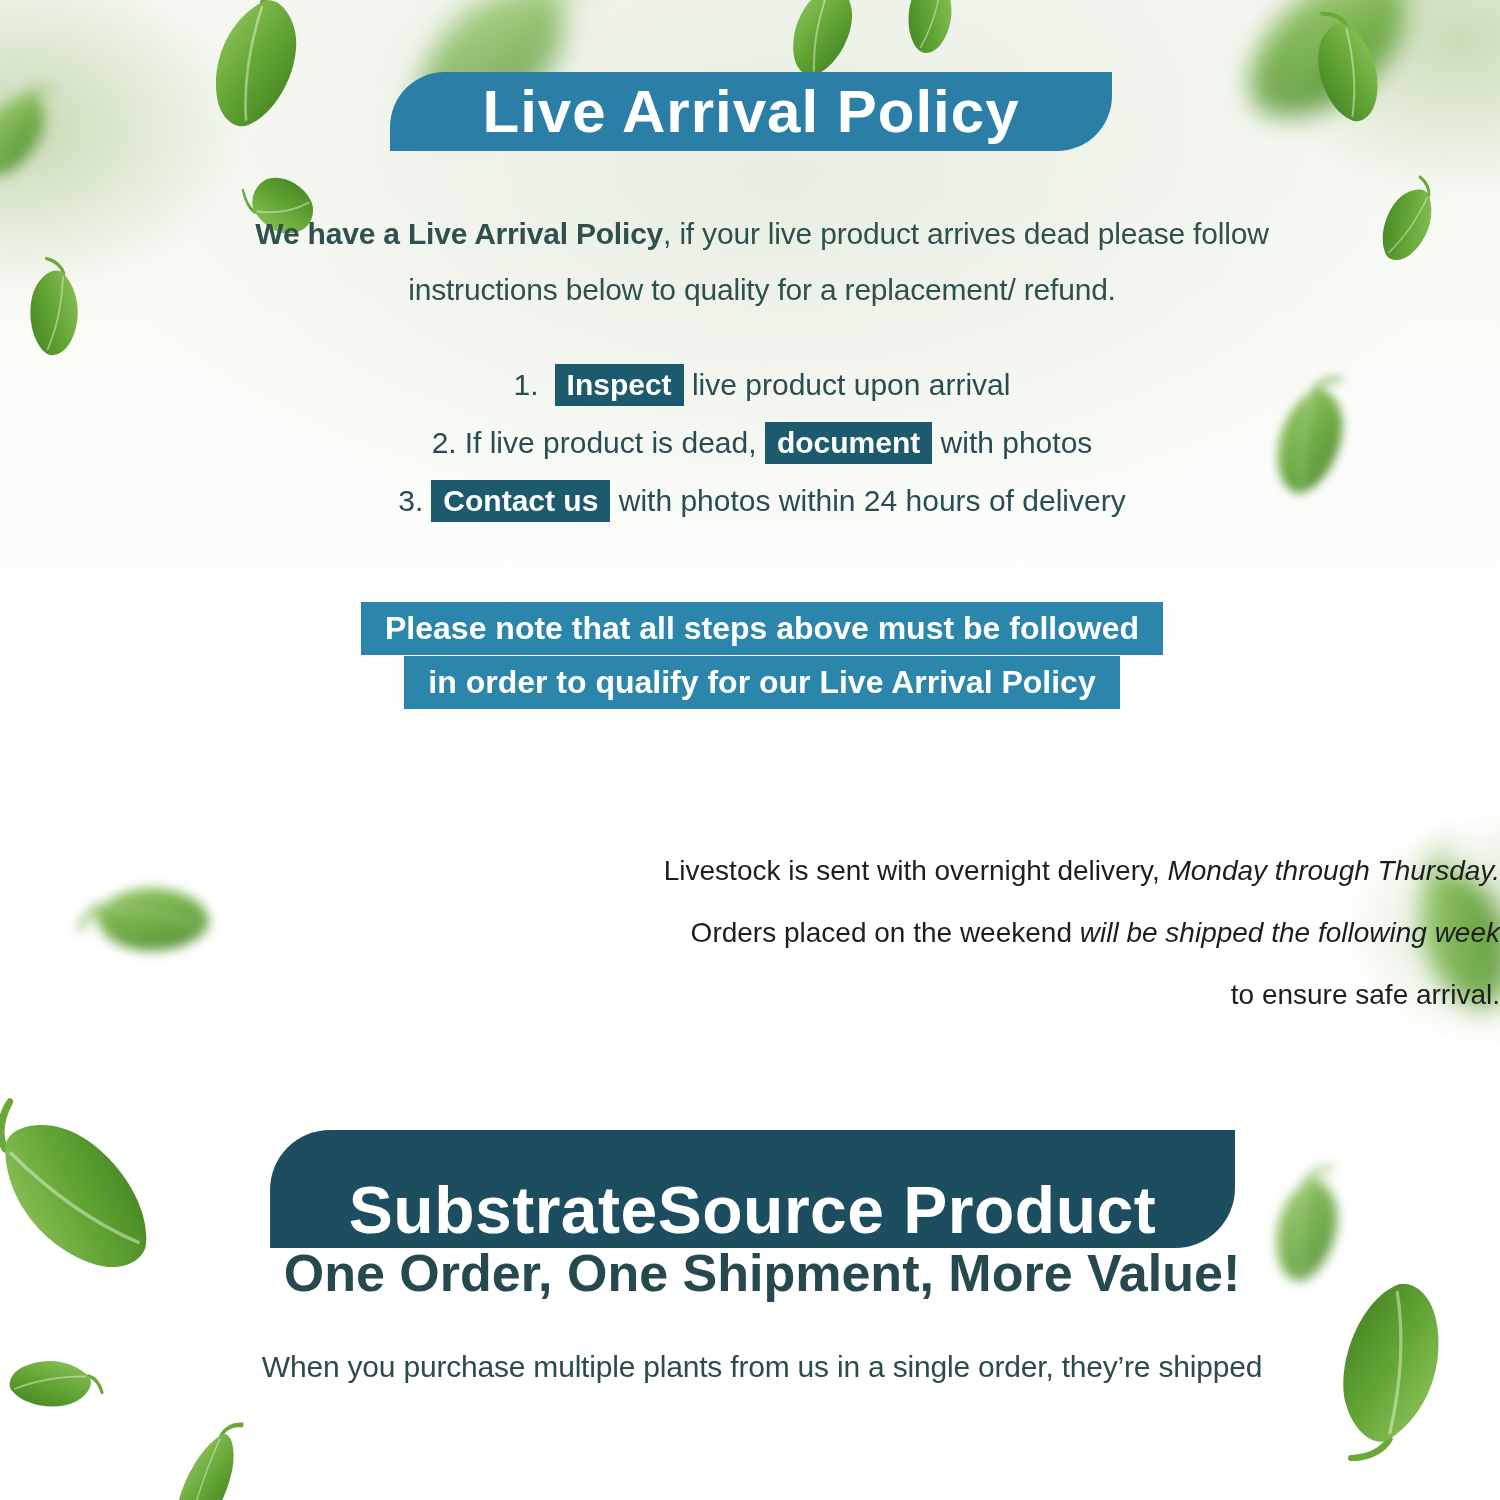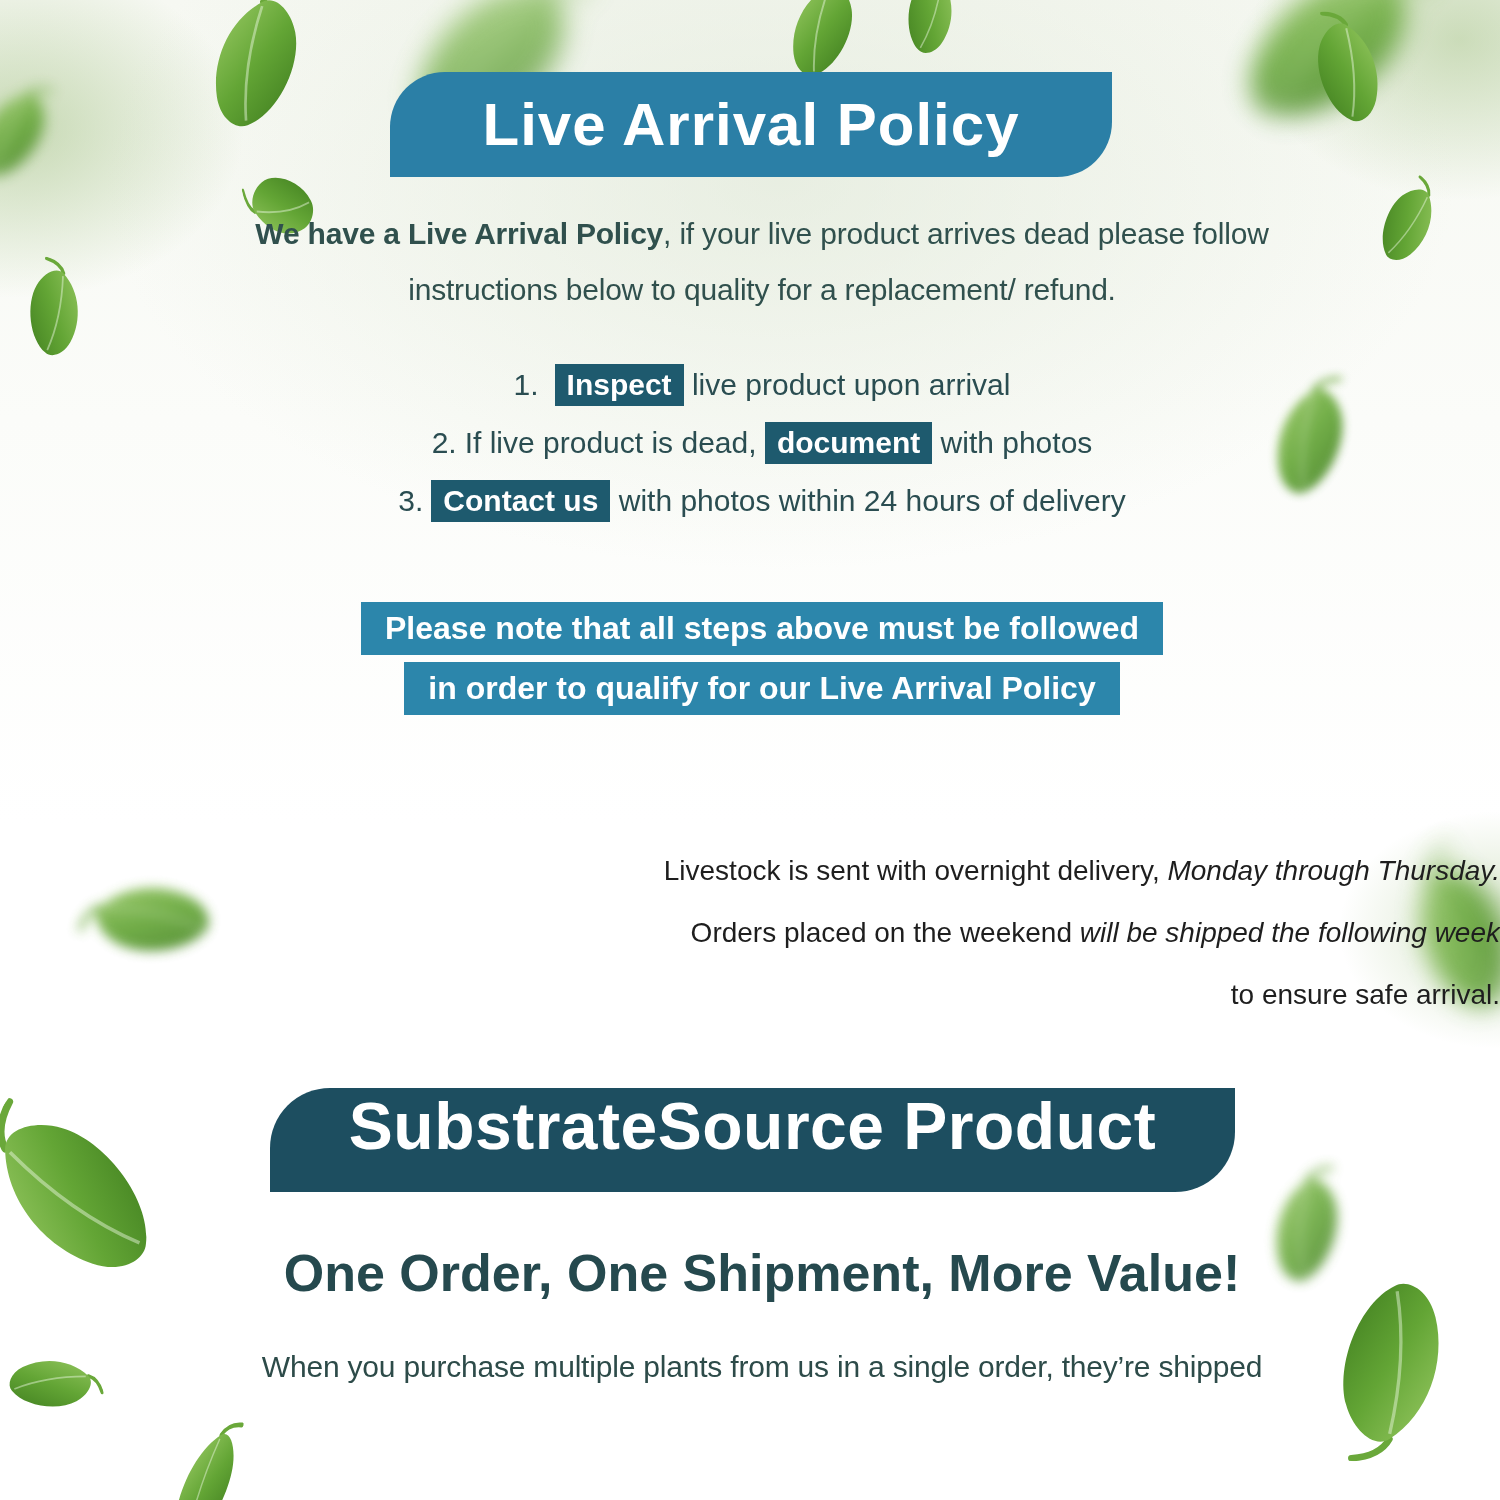--- a/index.html
+++ b/index.html
@@ -22,7 +22,7 @@
 
   
   .banner1{
-    position:absolute;left:390px;top:72px;width:722px;height:105px;
+    position:absolute;left:390px;top:72px;width:722px;height:79px;
     border-radius:55px 0 55px 0;
     display:flex;align-items:center;justify-content:center;
   }

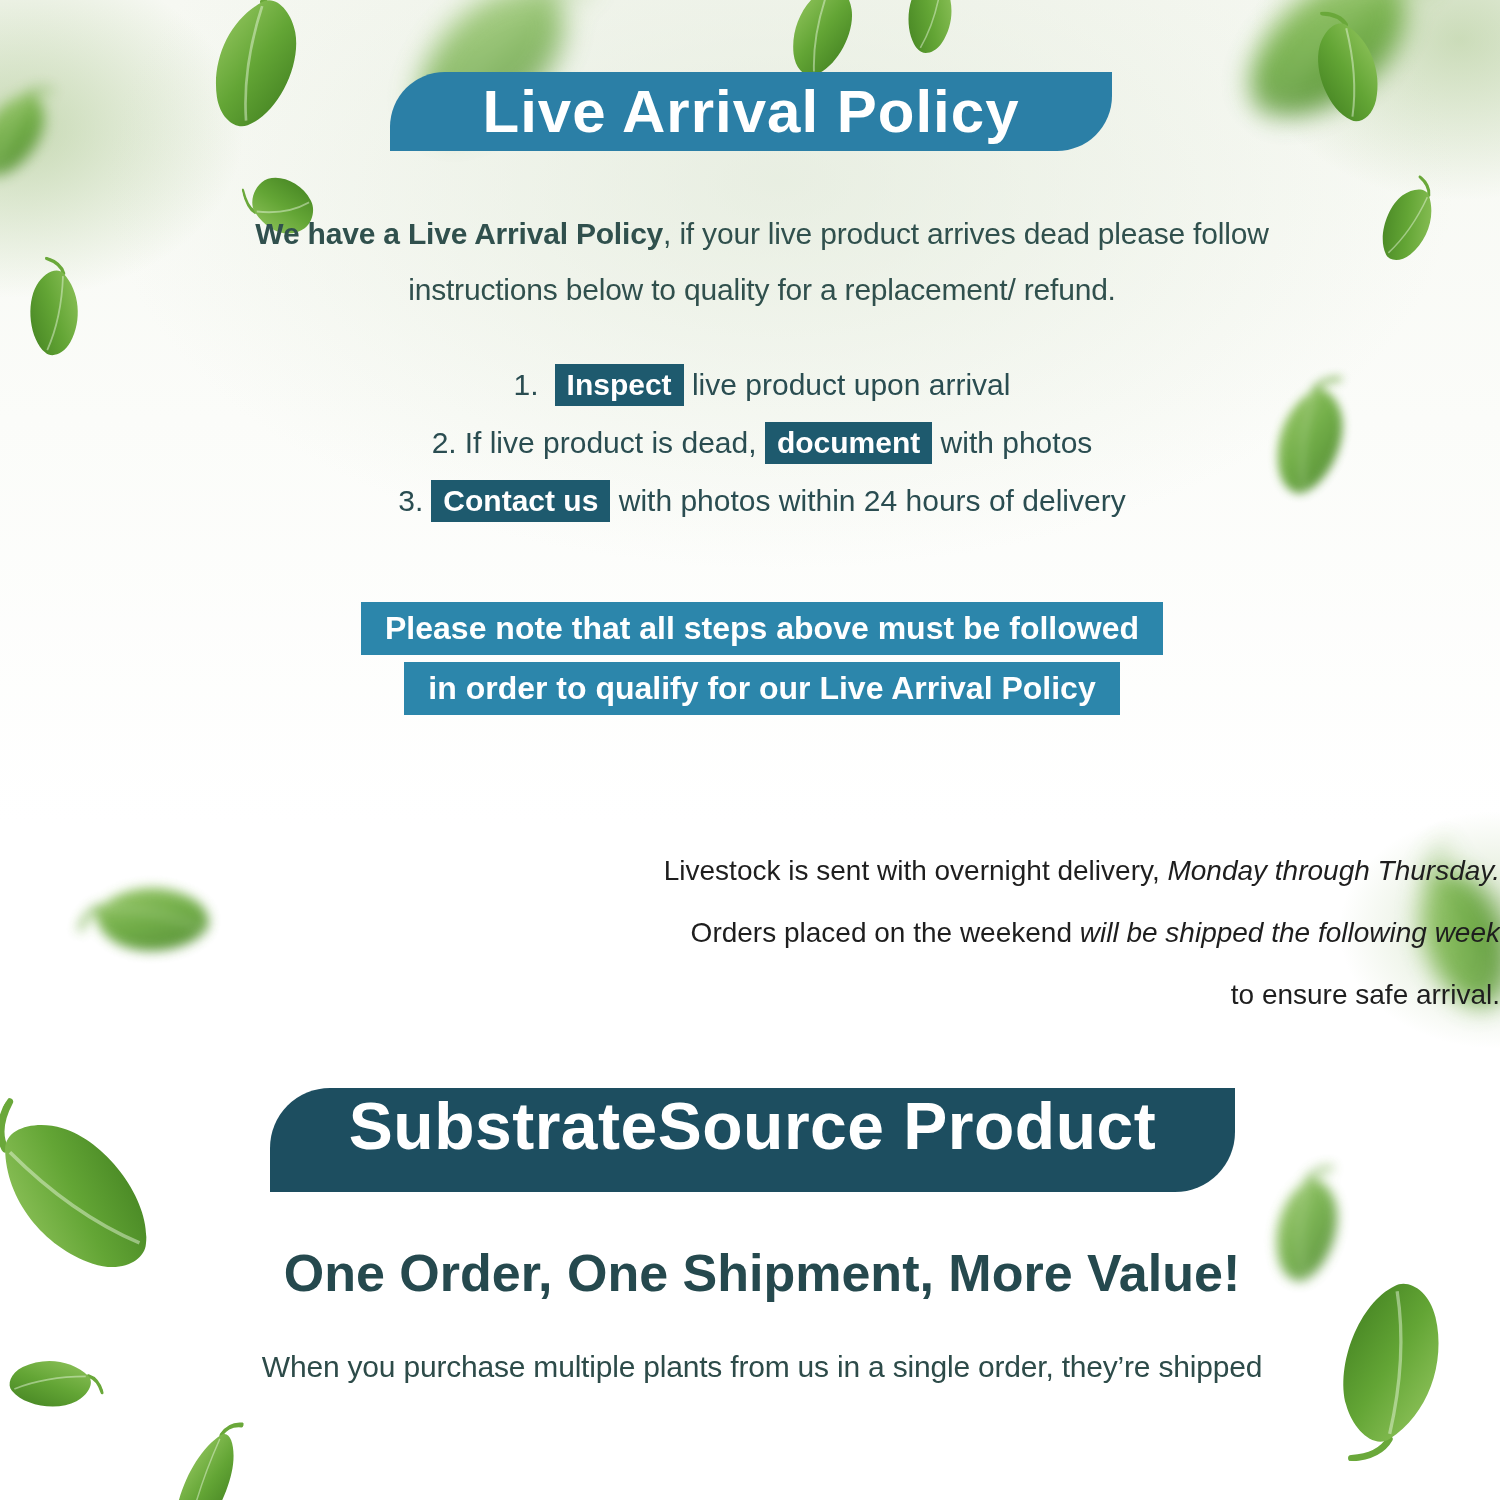--- a/index.html
+++ b/index.html
@@ -43,7 +43,7 @@
   .step:first-child .stepnum{margin-right:16px;}
 
   
-  .note{top:602px;display:flex;flex-direction:column;gap:7px;align-items:center;}
+  .note{top:602px;display:flex;flex-direction:column;gap:1px;align-items:center;}
   .noteline{
     color:#ffffff;font-weight:700;font-size:32px;
     padding:8px 24px;display:inline-block;

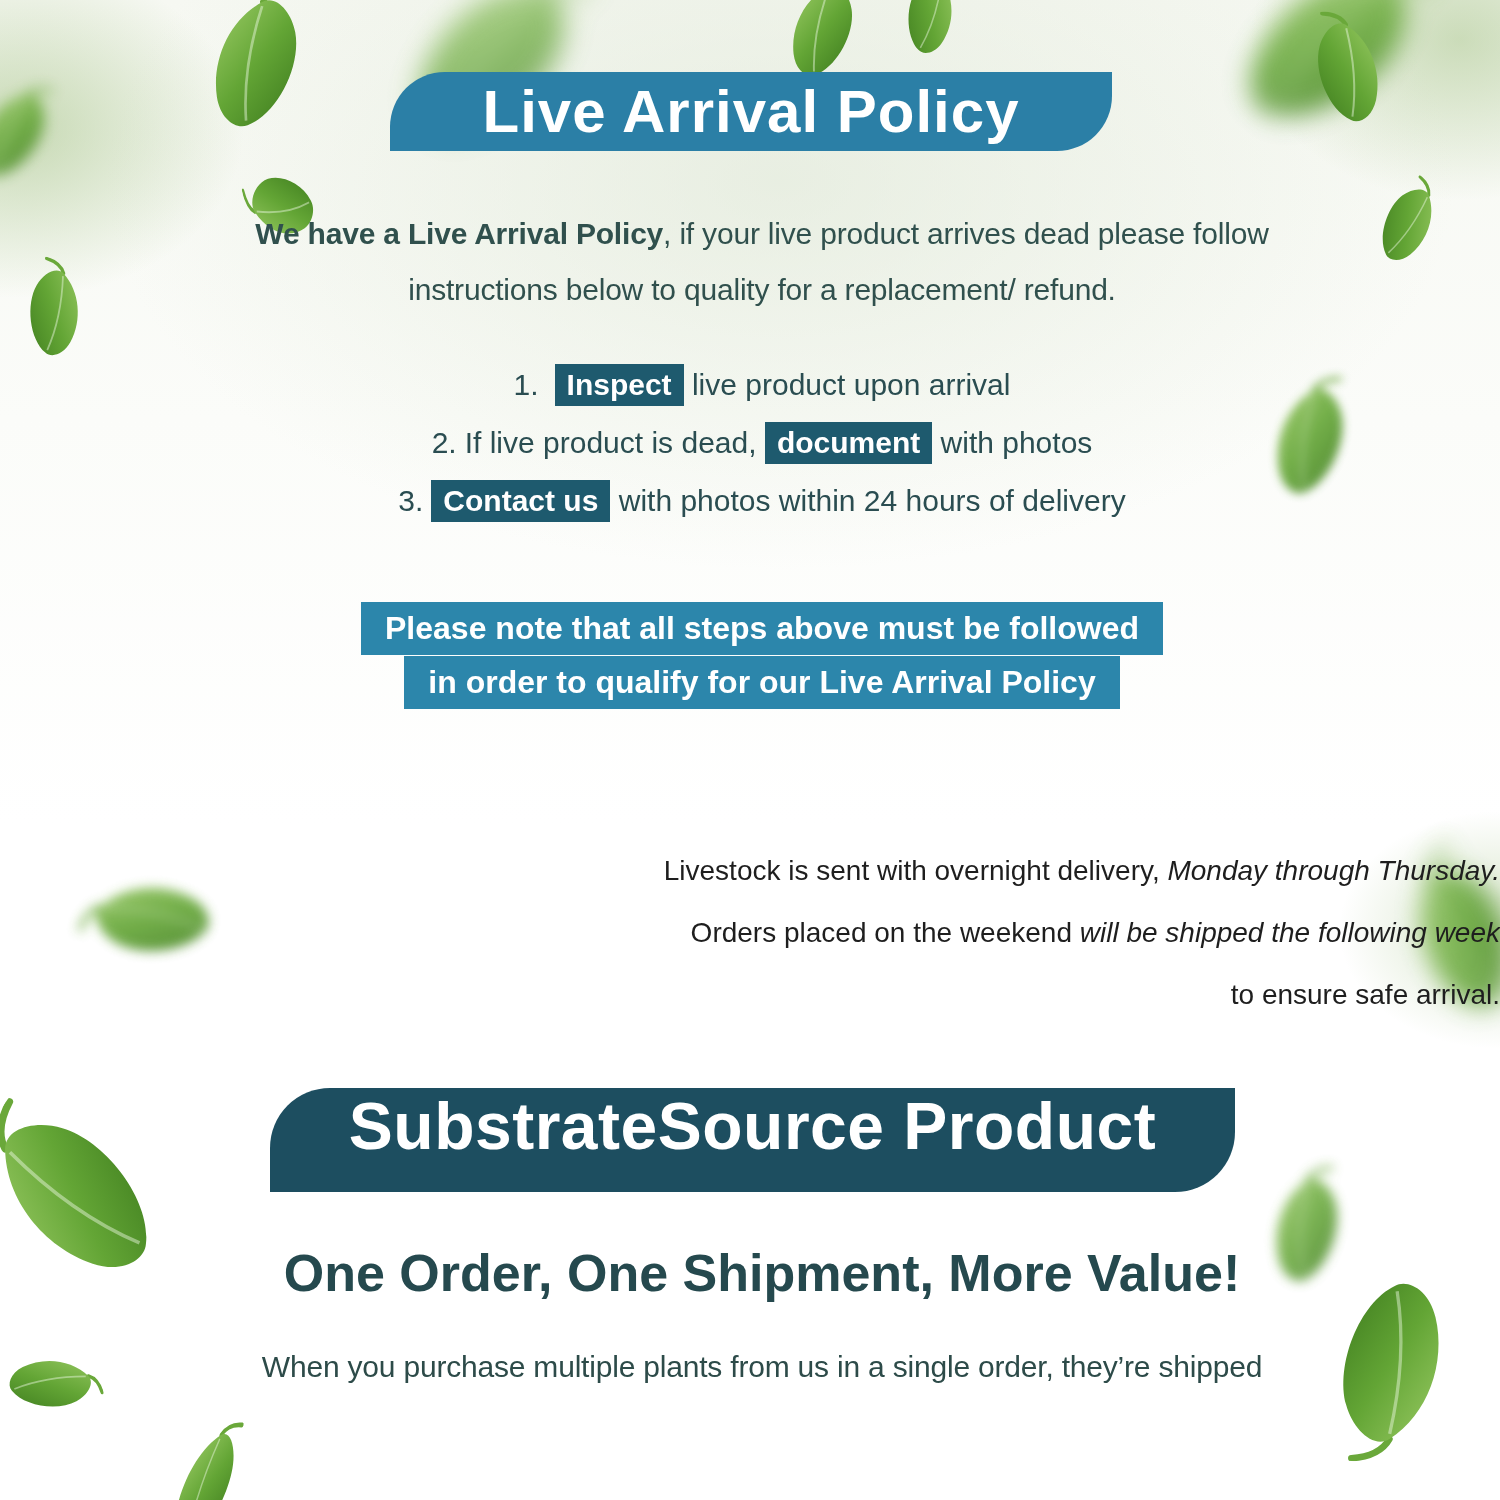--- a/index.html
+++ b/index.html
@@ -55,9 +55,9 @@
 
   
   .banner2{
-    position:absolute;left:270px;top:1088px;width:965px;height:104px;
+    position:absolute;left:270px;top:1130px;width:965px;height:118px;
     border-radius:60px 0 60px 0;
-    display:flex;align-items:flex-start;justify-content:center;
+    display:flex;align-items:flex-end;justify-content:center;
   }
   .banner2 span{color:#ffffff;font-weight:700;font-size:66px;letter-spacing:0.5px;}
 

